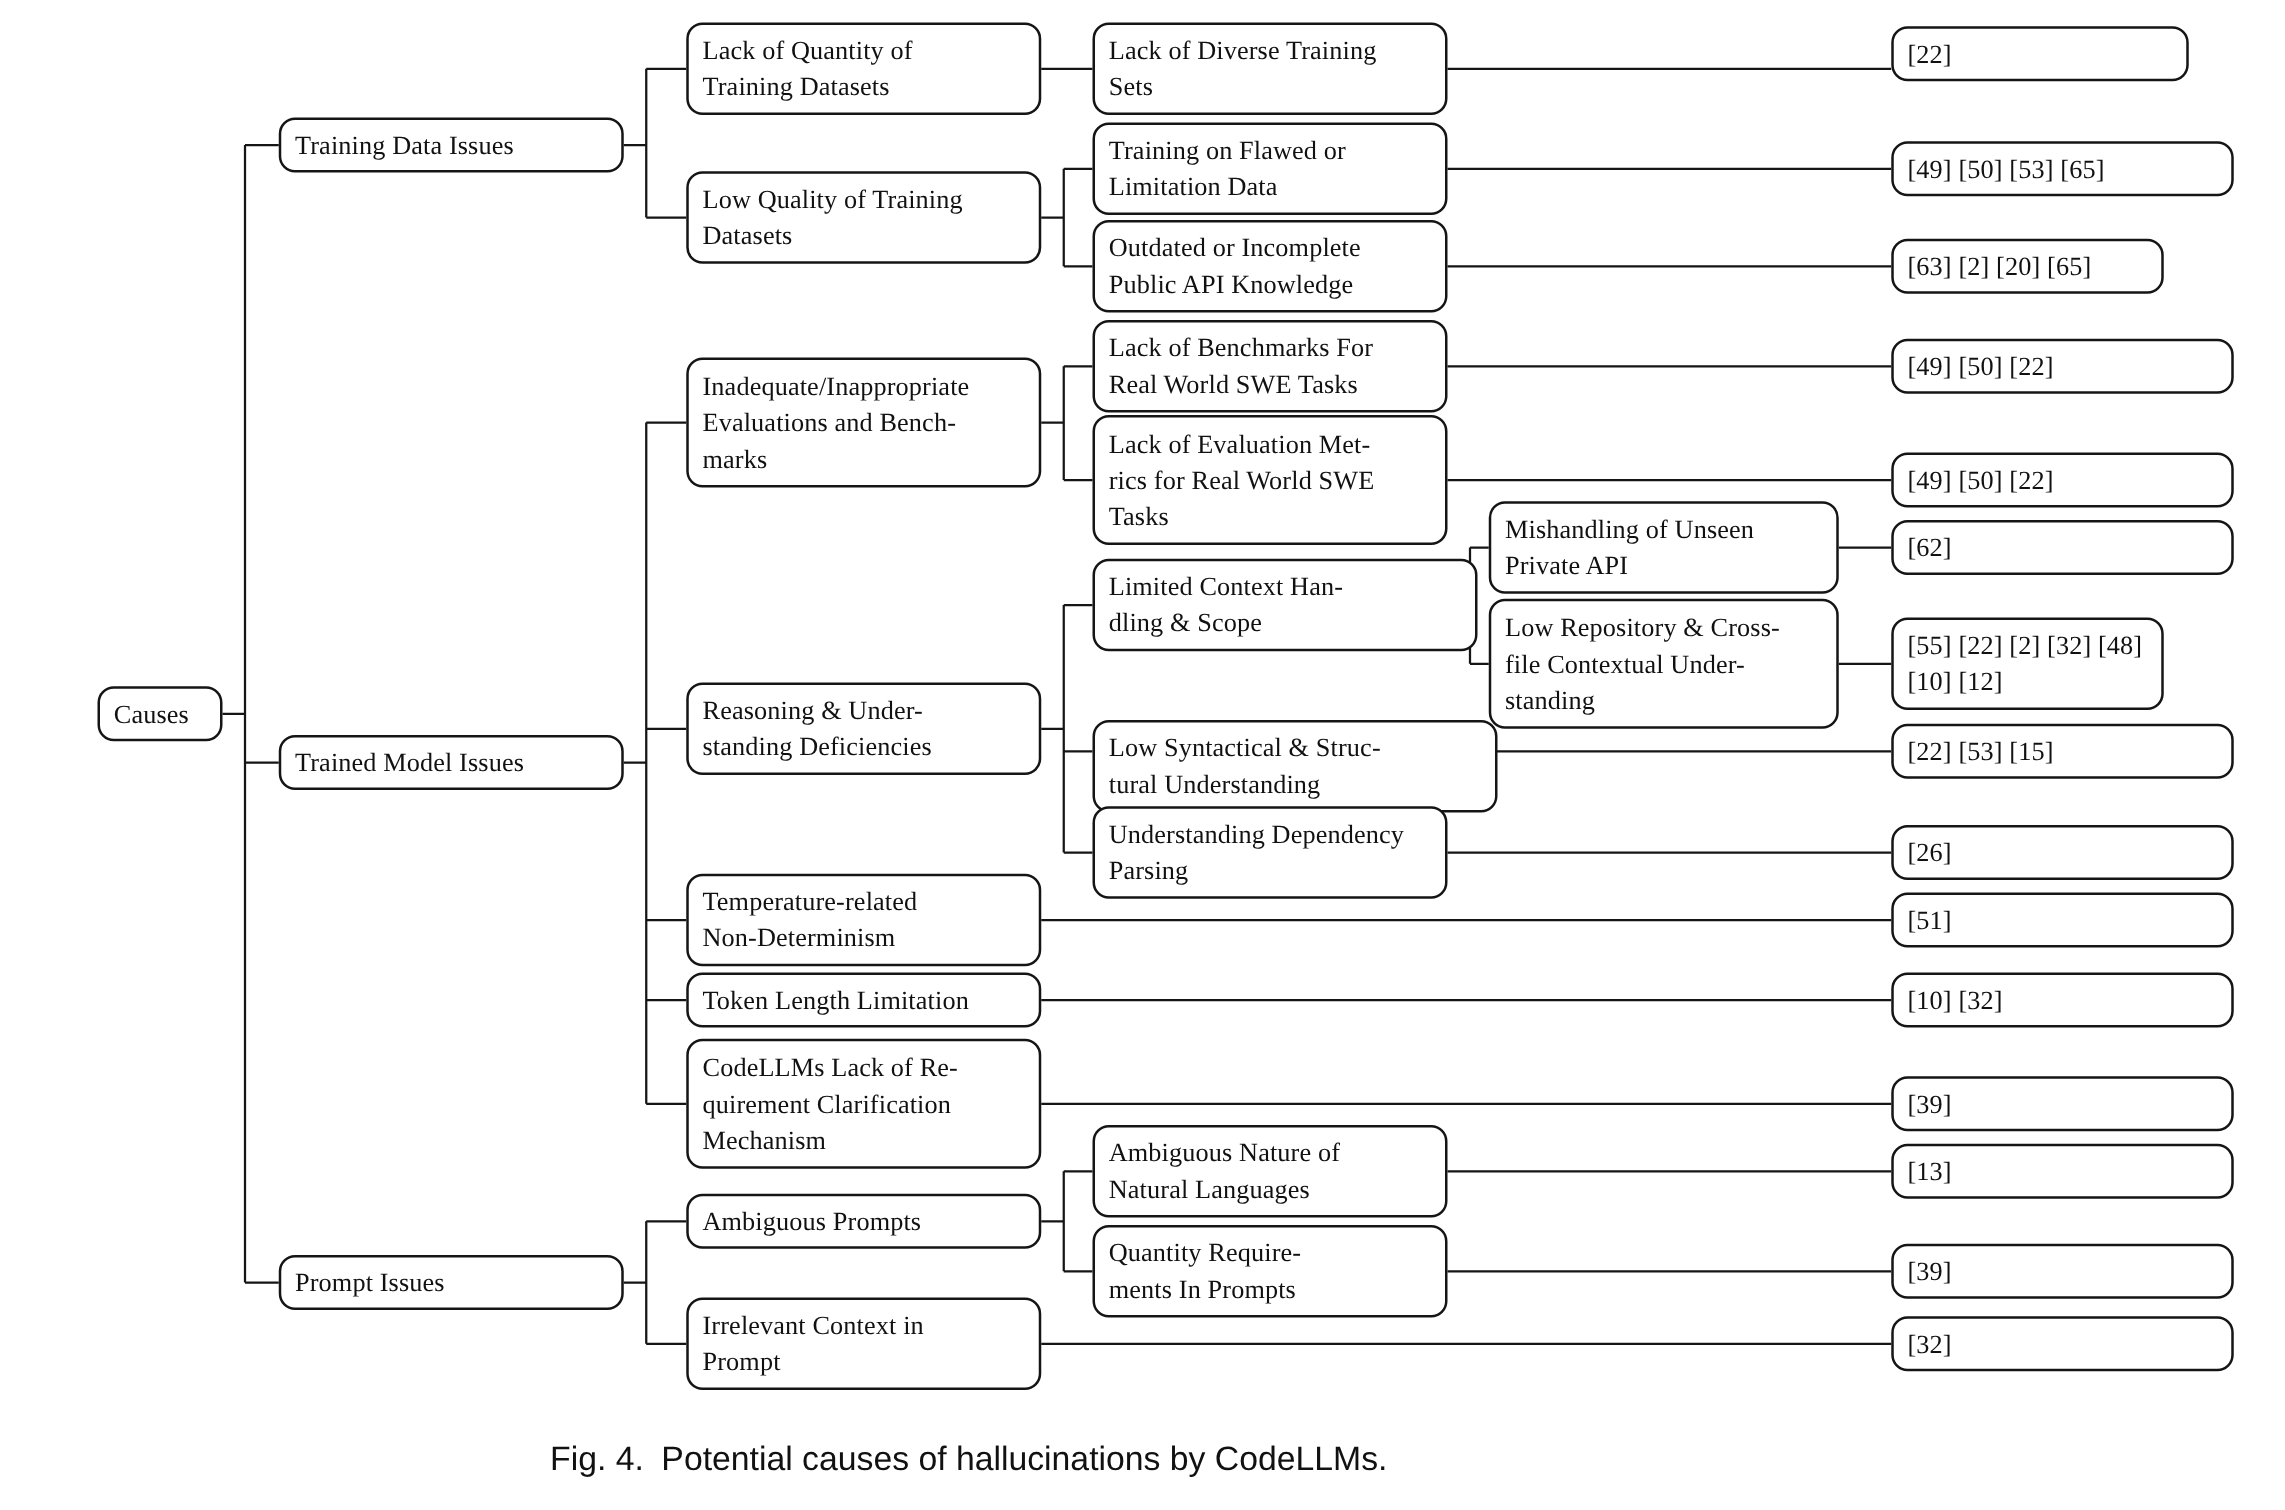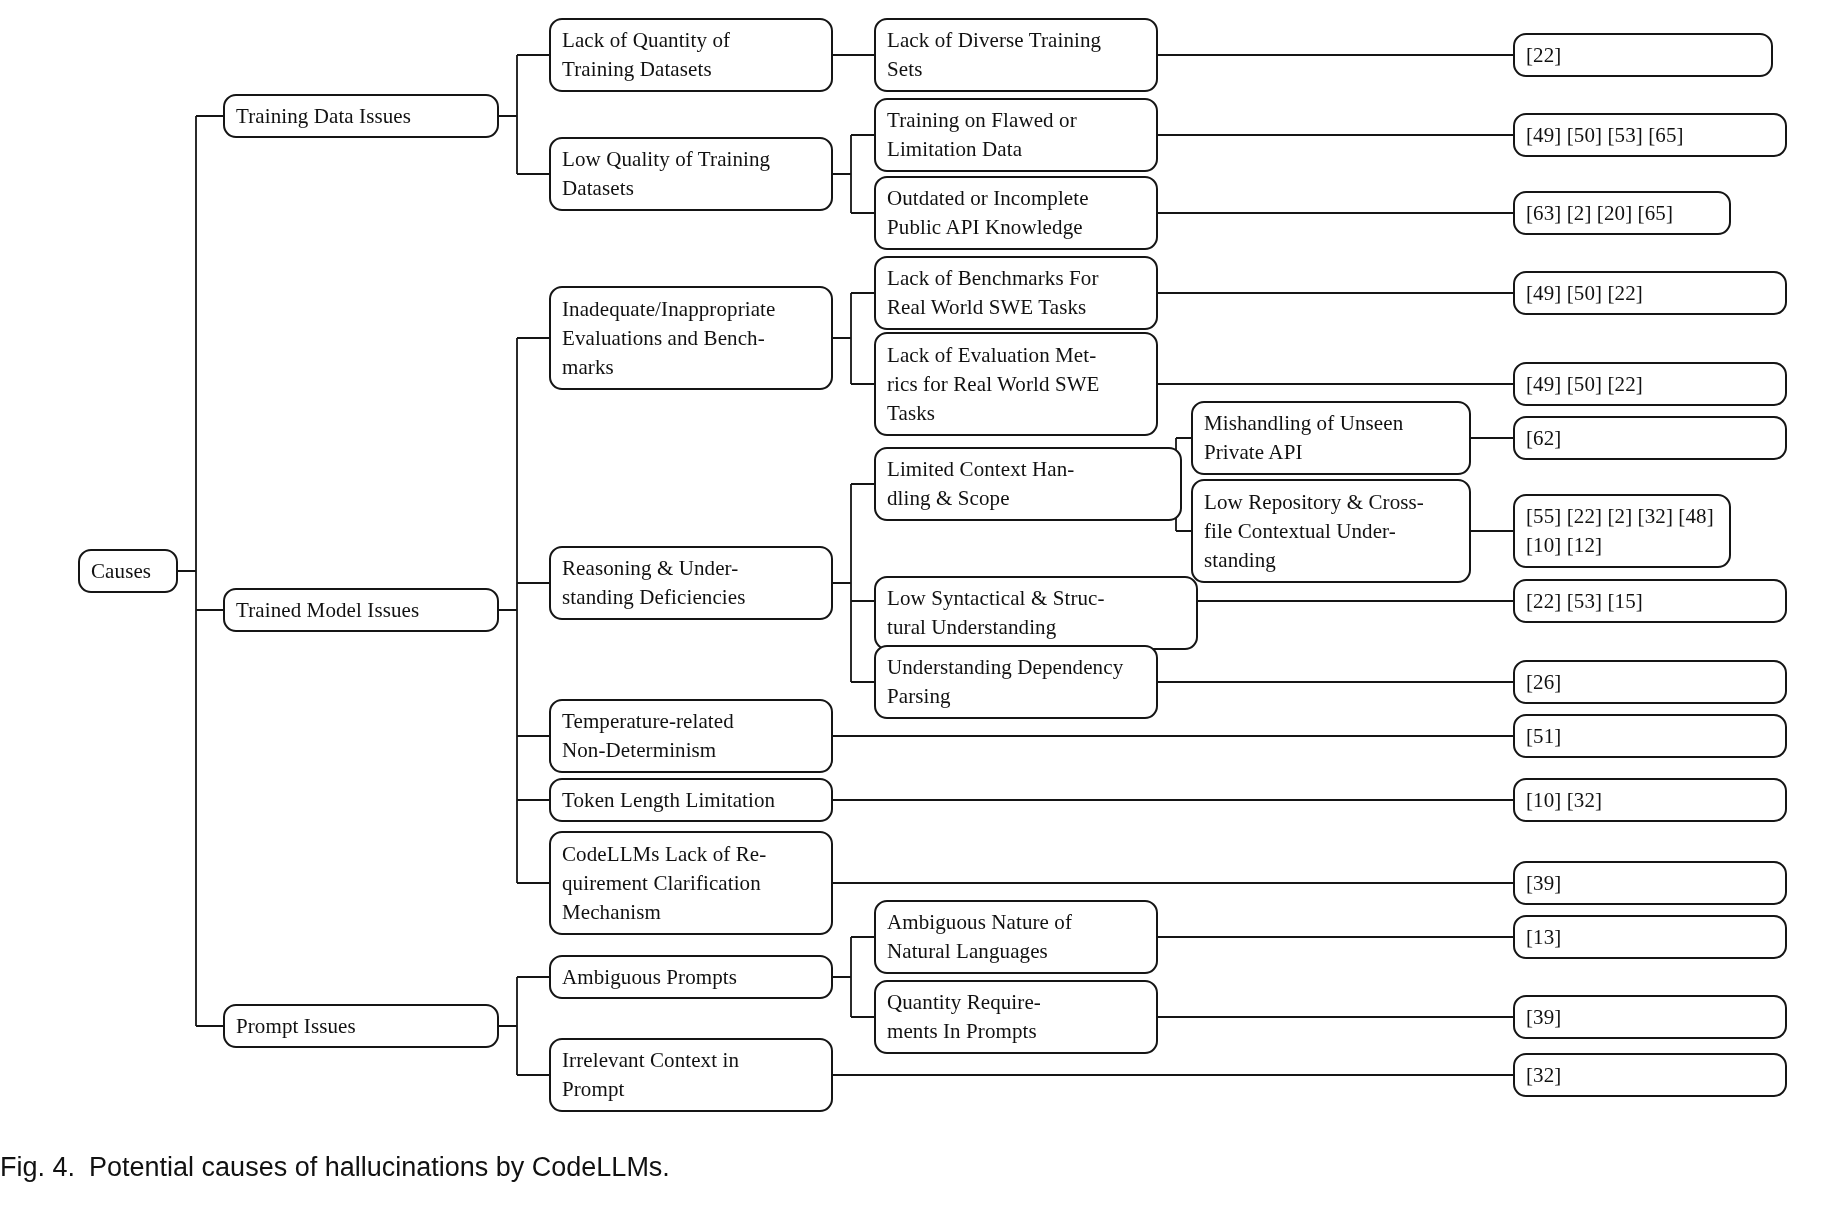--- a/index.html
+++ b/index.html
@@ -111,7 +111,7 @@
 file Contextual Under-
 standing</div>
 
-  <div class="node" style="left:1513px;top:33px;width:260px;min-height:44px">[22]</div>
+  <div class="node" style="left:1513px;top:21px;width:238px;min-height:44px">[22]</div>
   <div class="node" style="left:1513px;top:113px;width:274px;min-height:44px">[49] [50] [53] [65]</div>
   <div class="node" style="left:1513px;top:191px;width:218px;min-height:44px">[63] [2] [20] [65]</div>
   <div class="node" style="left:1513px;top:271px;width:274px;min-height:44px">[49] [50] [22]</div>

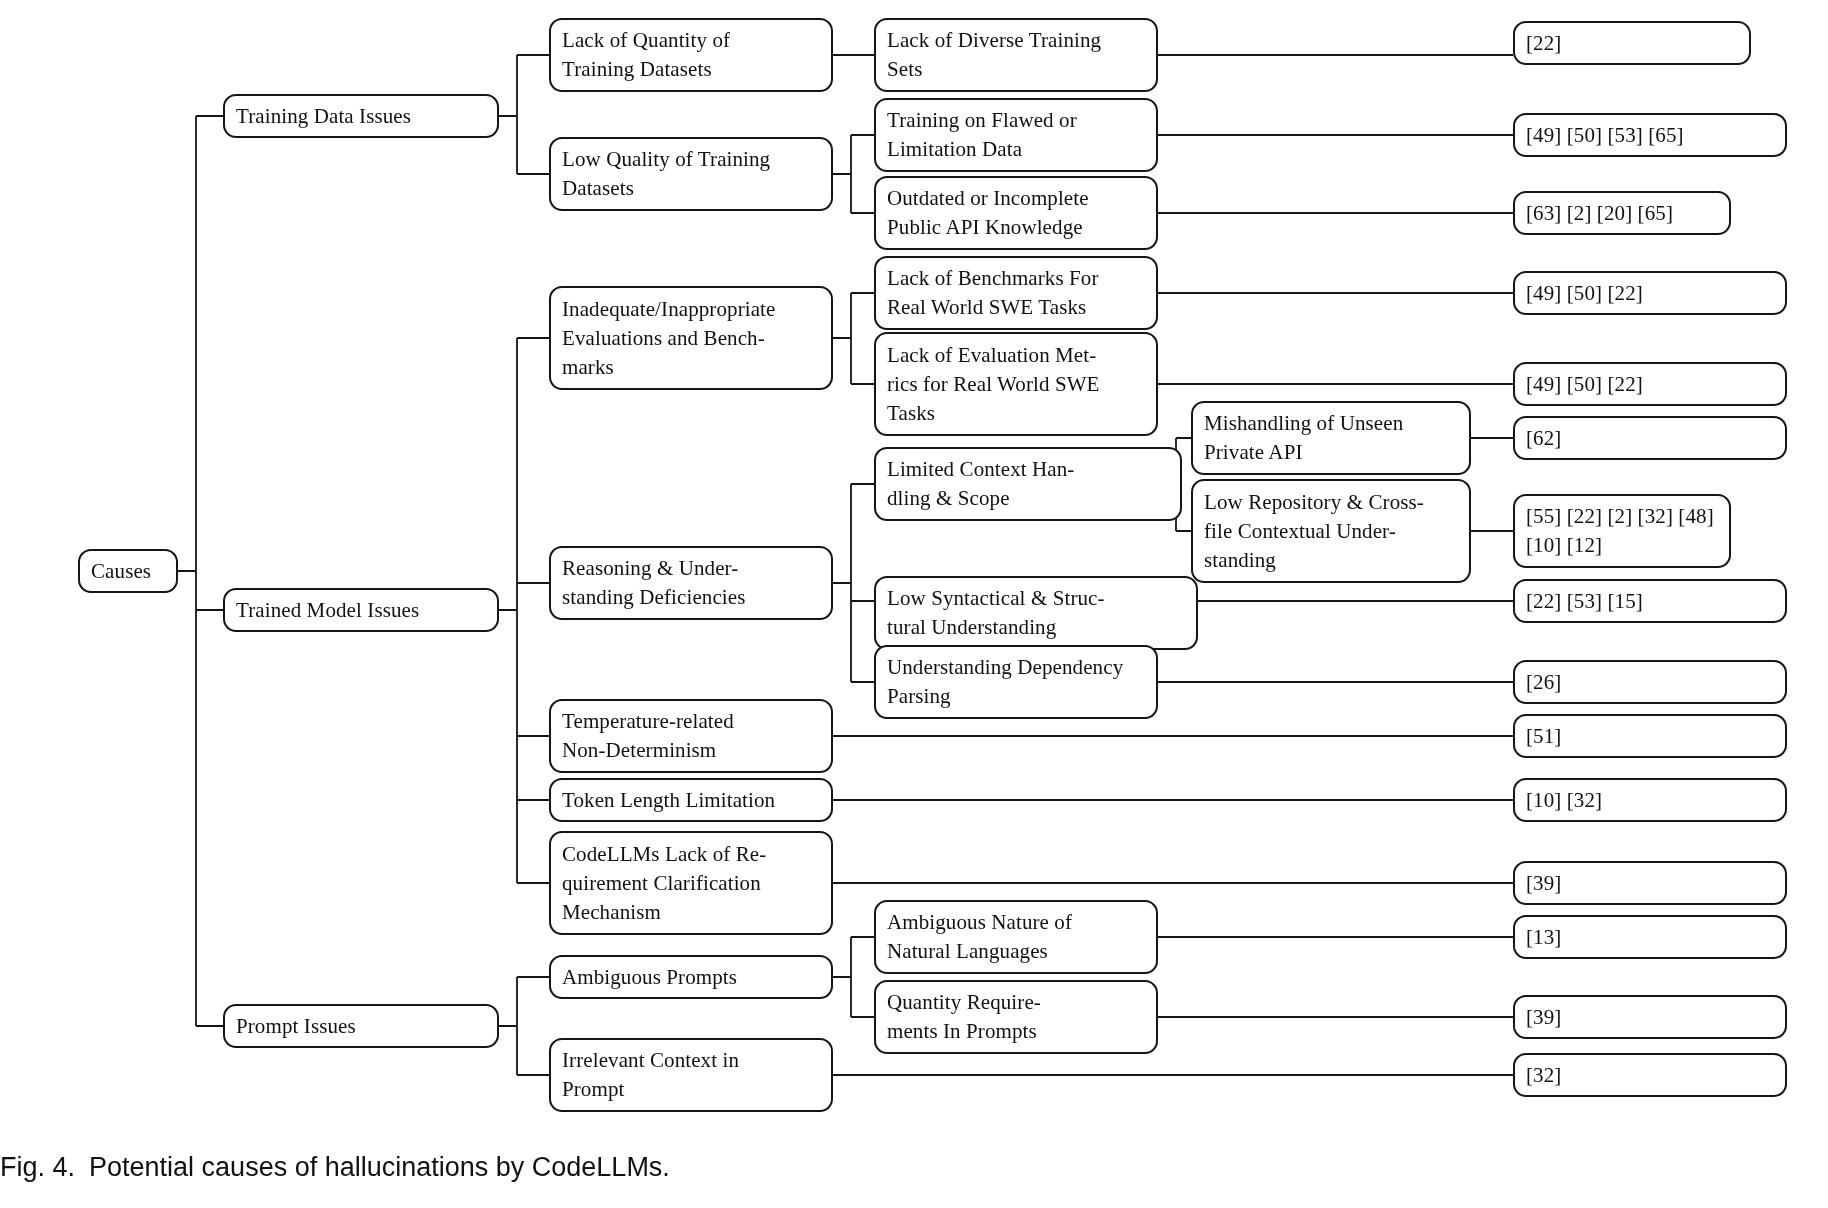--- a/index.html
+++ b/index.html
@@ -29,6 +29,7 @@
   .caption{
     position:absolute;
     left:0;top:1152px;width:1550px;
+    text-align:center;
     font-family:"Liberation Sans","DejaVu Sans",sans-serif;
     font-size:27px;
     color:#111111;

